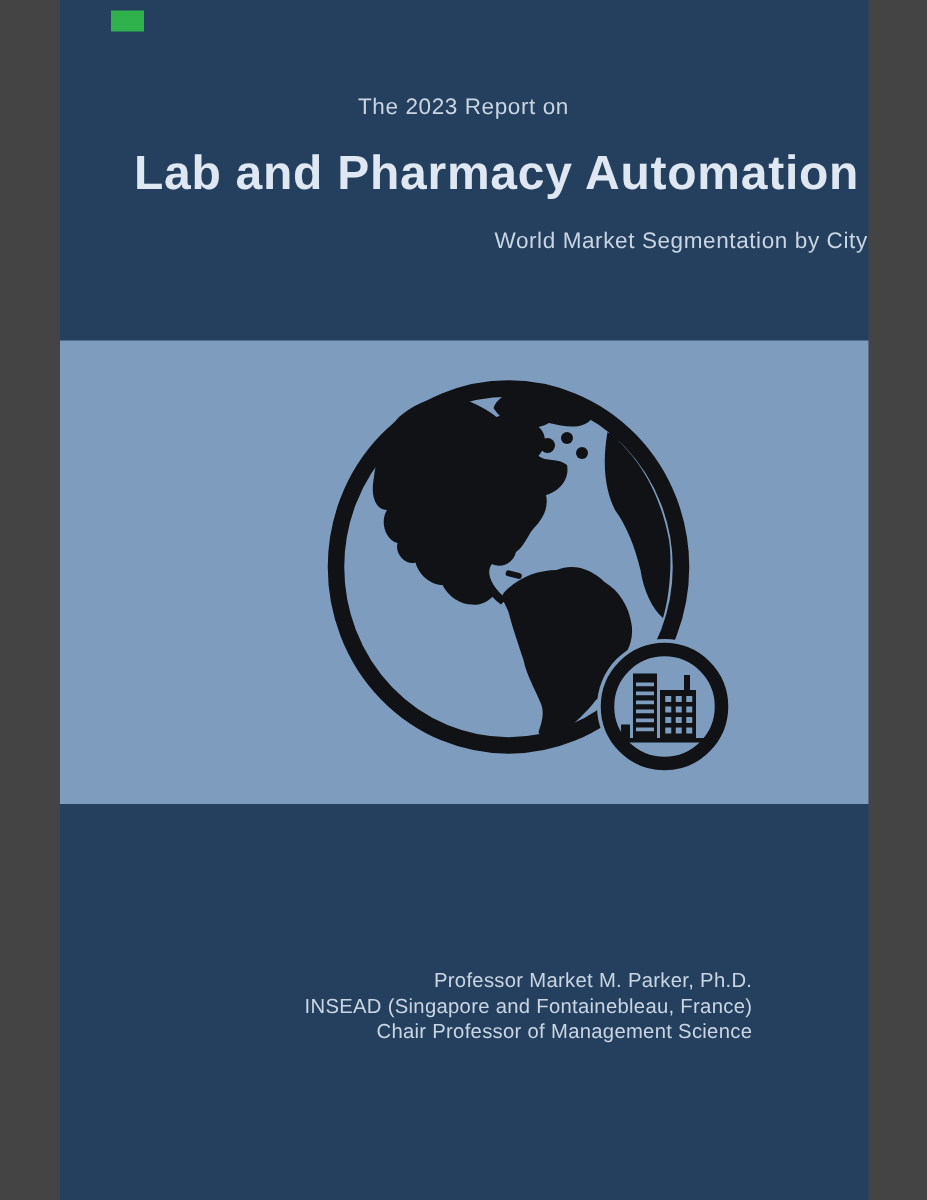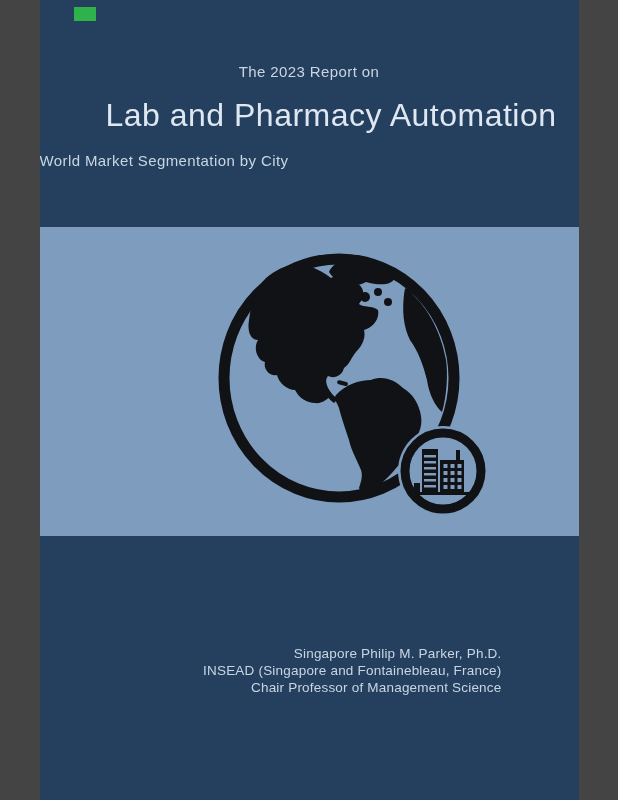--- a/index.html
+++ b/index.html
@@ -30,7 +30,7 @@
   }
   .title{
     position:absolute;left:0;right:0;top:97px;
-    text-align:center;font-size:32px;font-weight:normal;
+    text-align:center;font-size:32px;font-weight:bold;
     letter-spacing:.5px;color:var(--title-text);margin:0;padding-left:44px;
   }
   .subtitle{

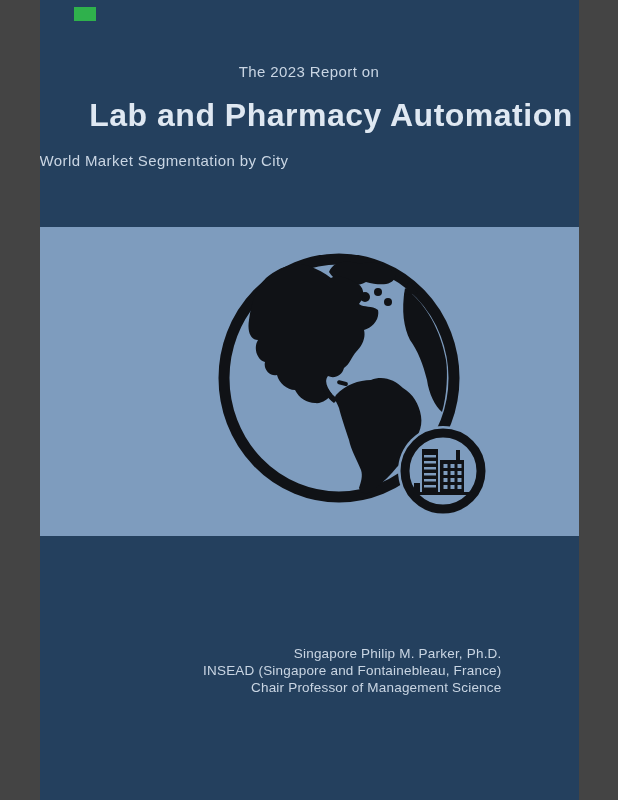--- a/index.html
+++ b/index.html
@@ -35,7 +35,7 @@
   }
   .subtitle{
     position:absolute;left:0;right:0;top:152px;
-    text-align:left;font-size:15px;letter-spacing:.4px;
+    text-align:right;font-size:15px;letter-spacing:.4px;
     color:var(--secondary-text);
   }
   .band{

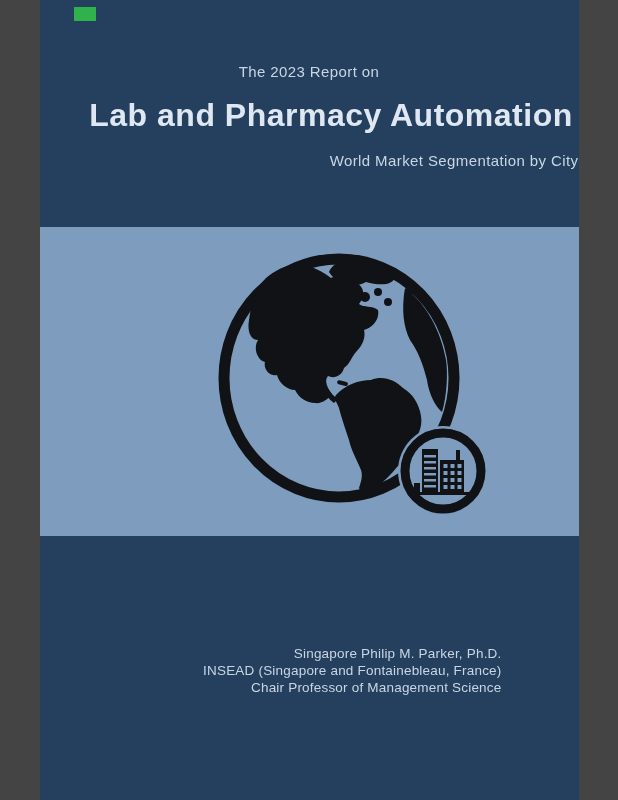--- a/index.html
+++ b/index.html
@@ -139,7 +139,7 @@
   </div>
 
   <div class="author">
-    <div>Singapore Philip M. Parker, Ph.D.</div>
+    <div>Professor Market M. Parker, Ph.D.</div>
     <div>INSEAD (Singapore and Fontainebleau, France)</div>
     <div>Chair Professor of Management Science</div>
   </div>

